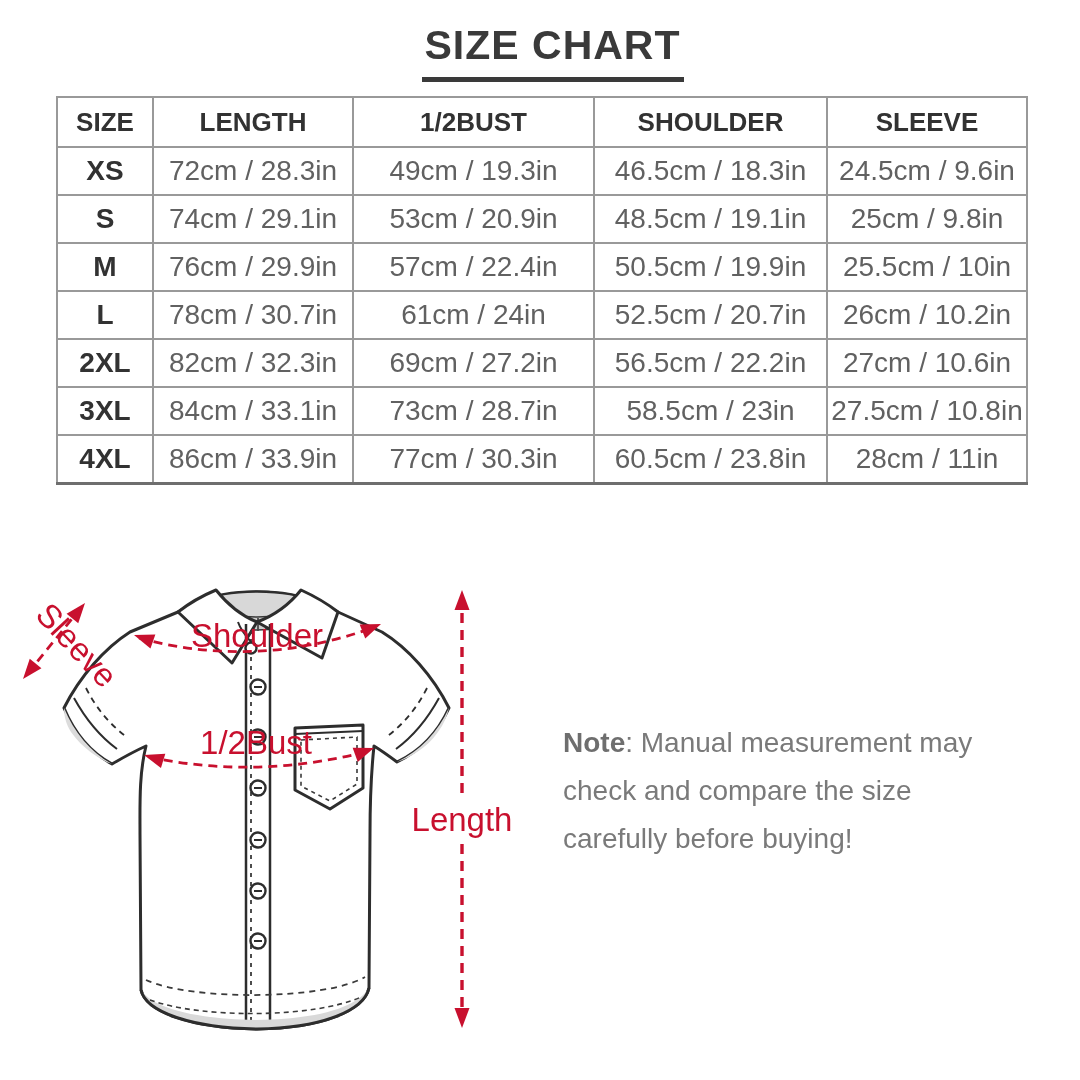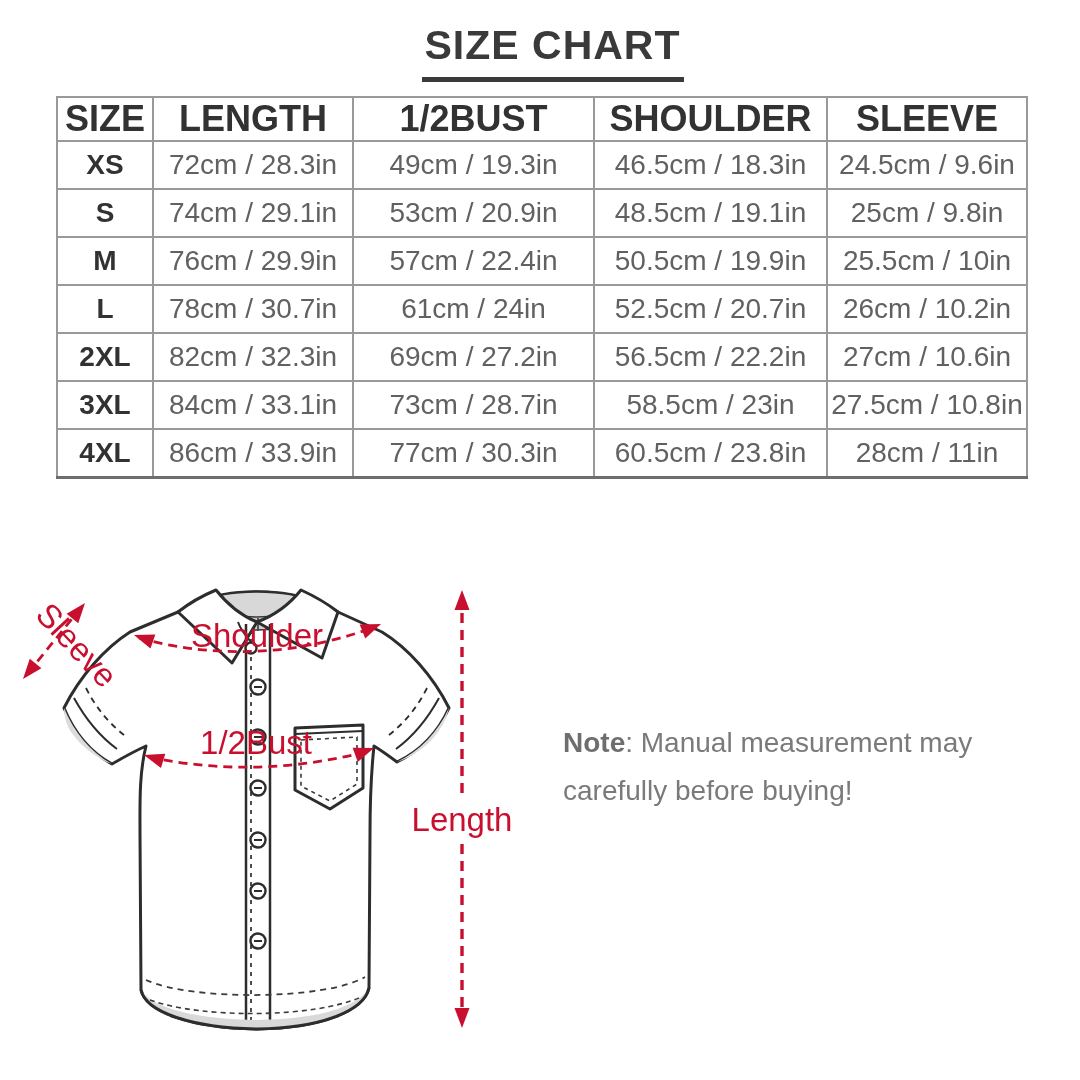--- a/index.html
+++ b/index.html
@@ -35,7 +35,7 @@
     border:2px solid var(--line);text-align:center;vertical-align:middle;
     padding:0;overflow:hidden;white-space:nowrap;
   }
-  .size-table thead th{height:36px;font-size:36px;font-weight:700;color:#323232;}
+  .size-table thead th{height:50px;font-size:26px;font-weight:700;color:#323232;}
   .size-table tbody td{height:48px;font-size:28px;font-weight:400;color:var(--muted);border-radius:8px;}
   .size-table tbody td.size-cell{font-weight:700;color:#323232;}
   .size-table tbody tr:last-child td{border-bottom:3px solid #6e6e6e;text-align:center;}

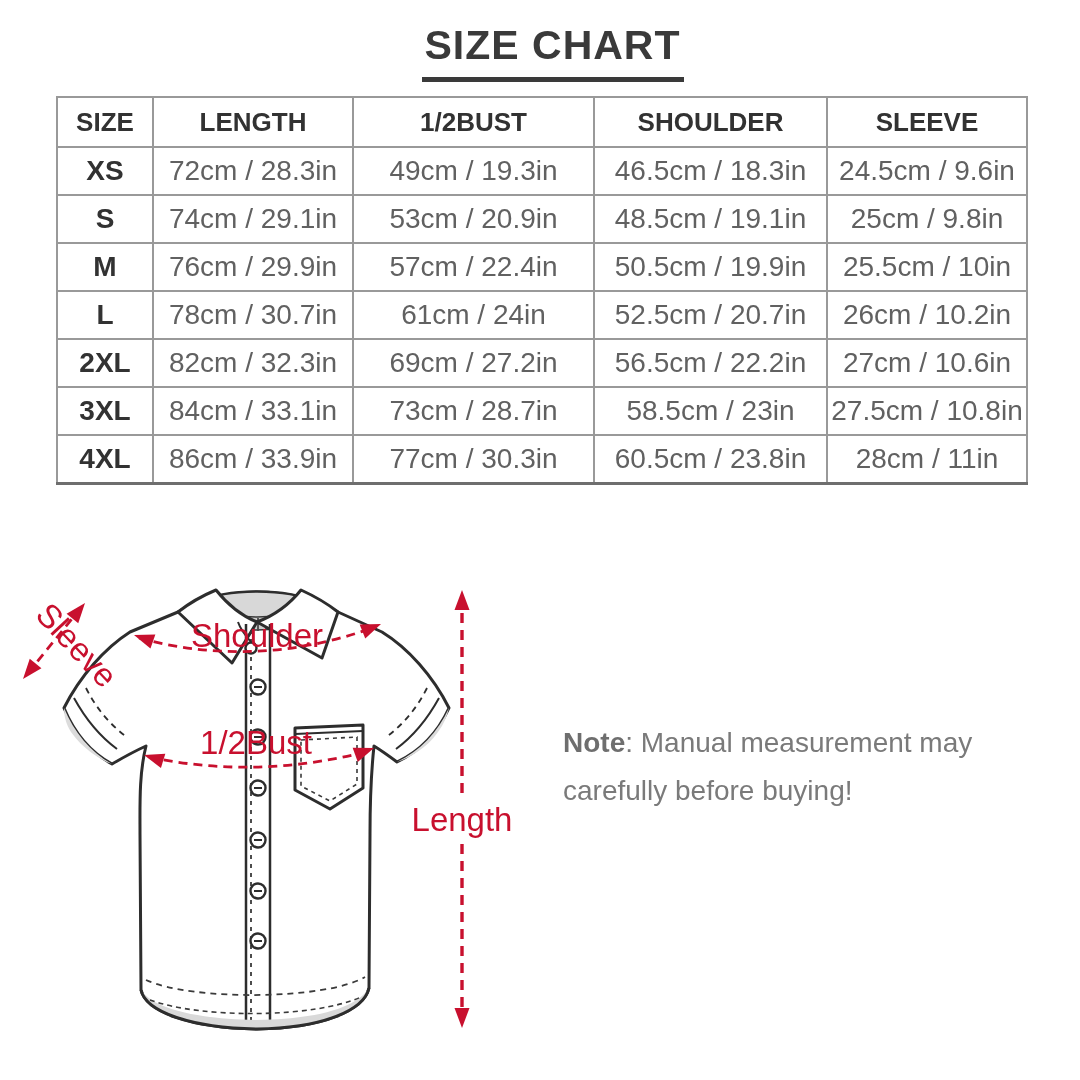--- a/index.html
+++ b/index.html
@@ -236,6 +236,7 @@
 
   <div class="note">
     <div class="note-line"><b>Note</b><span>: Manual measurement may</span></div>
+    <div class="note-line">check and compare the size</div>
     <div class="note-line">carefully before buying!</div>
   </div>
 

